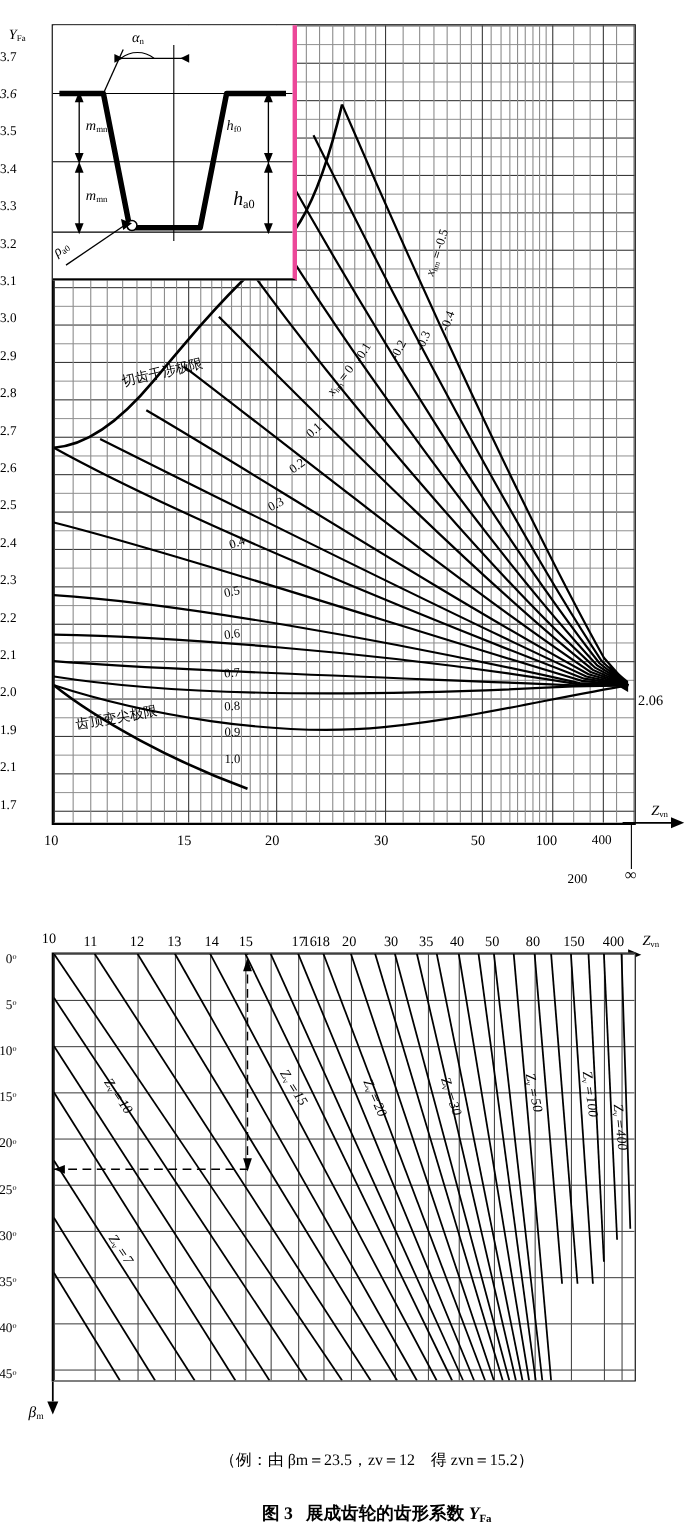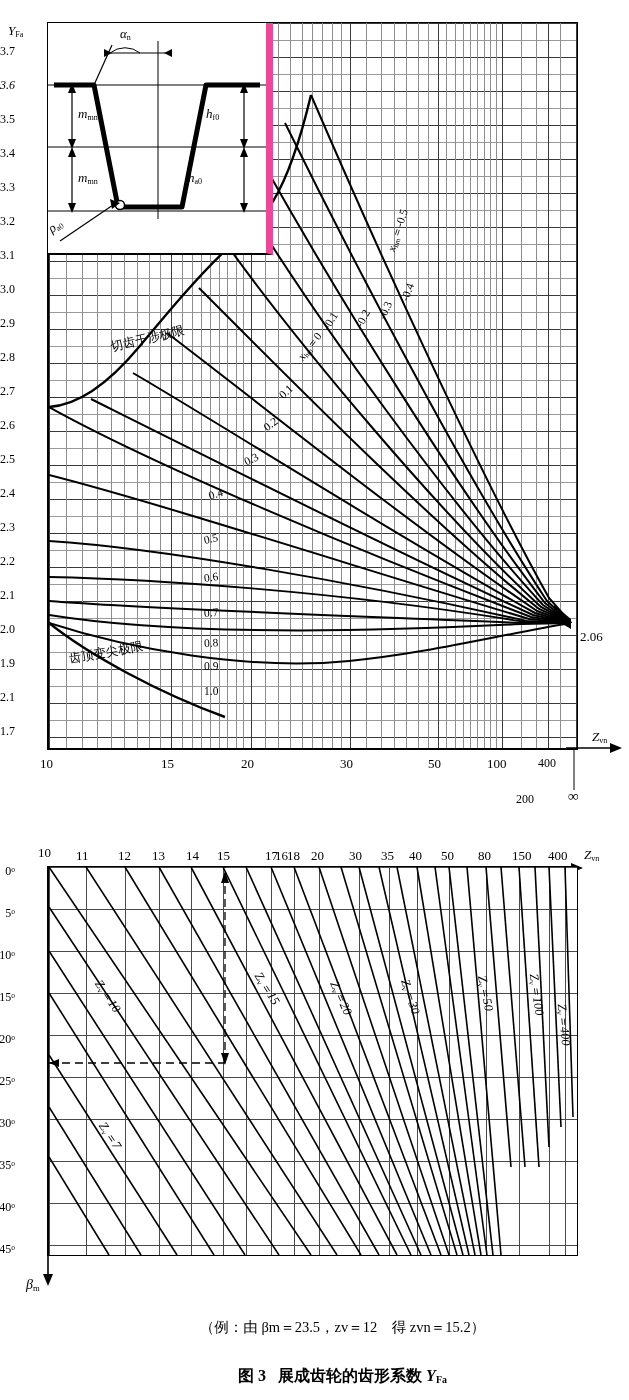--- a/index.html
+++ b/index.html
@@ -27,7 +27,7 @@
 
   
   #inset{position:absolute;left:48px;top:23px;width:218px;height:230px;background:#fff;
-         border-right:7px solid #ec4899;border-bottom:2px solid #000;z-index:6;overflow:hidden;}
+         border-right:4px solid #ec4899;border-bottom:2px solid #000;z-index:6;overflow:hidden;}
 
   
   #chart2{position:absolute;left:47px;top:866px;width:528px;height:388px;

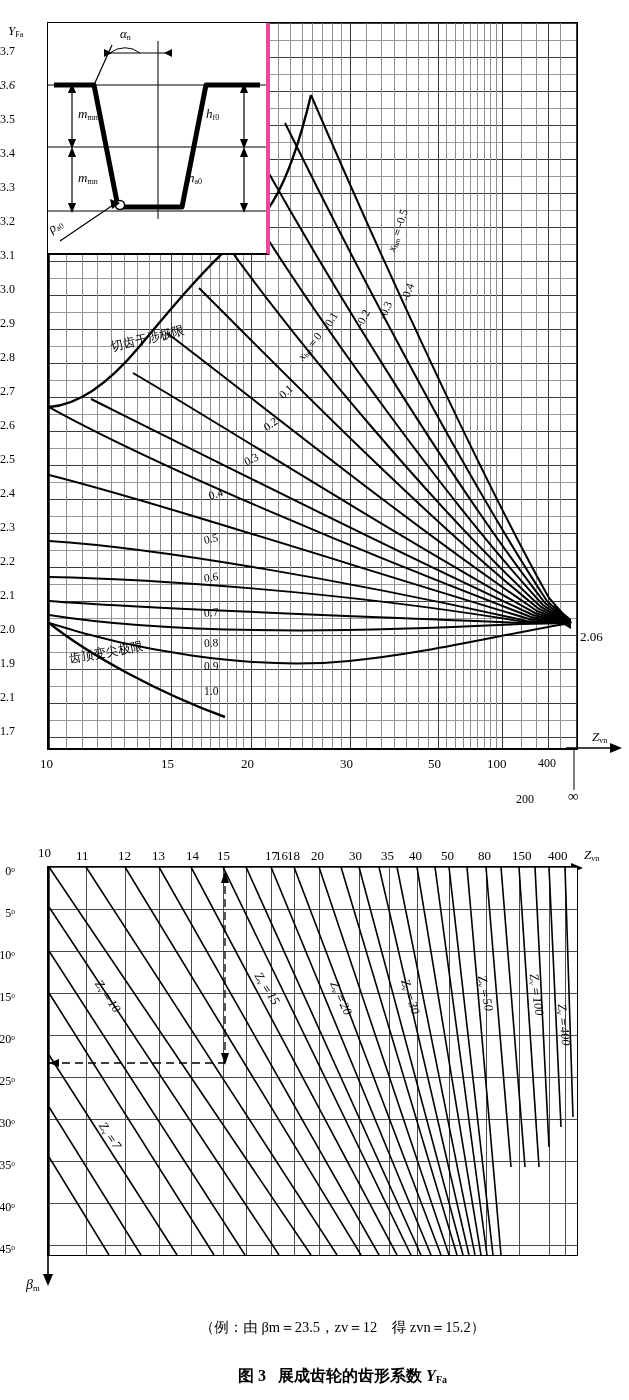--- a/index.html
+++ b/index.html
@@ -267,7 +267,7 @@
     <div class="lbl ital" style="left:30px;top:84px;font-size:13px;">m<span class="sub">mn</span></div>
     <div class="lbl ital" style="left:30px;top:148px;font-size:13px;">m<span class="sub">mn</span></div>
     <div class="lbl ital" style="left:158px;top:84px;font-size:13px;">h<span class="sub">f0</span></div>
-    <div class="lbl ital" style="left:140px;top:148px;font-size:13px;">h<span class="sub">a0</span></div>
+    <div class="lbl ital" style="left:164px;top:148px;font-size:18px;">h<span class="sub">a0</span></div>
     <div class="lbl ital" style="left:2px;top:200px;font-size:13px;transform:rotate(-36deg);transform-origin:left center;">ρ<span class="sub">a0</span></div>
   </div>
 

